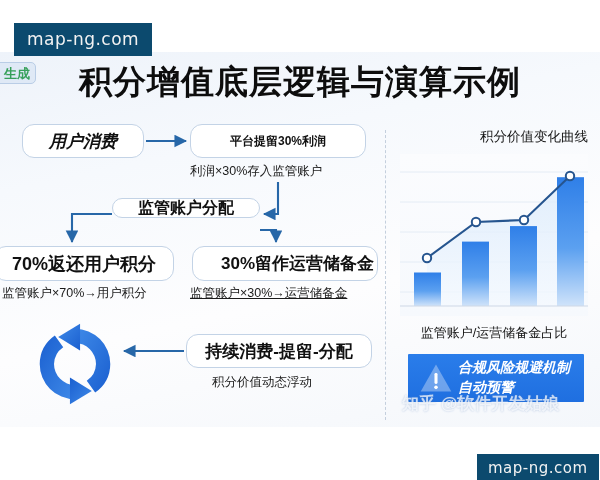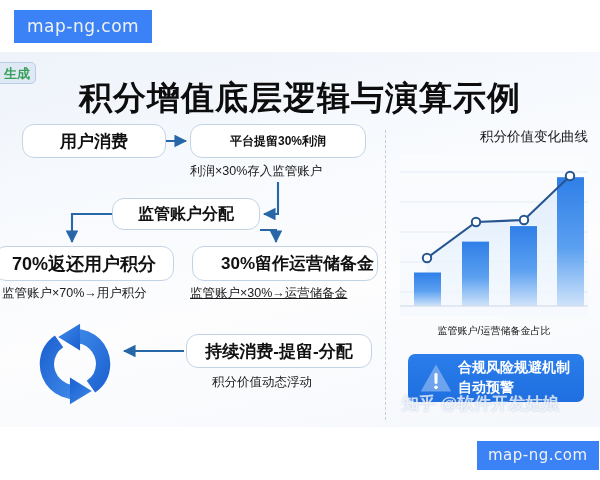--- a/index.html
+++ b/index.html
@@ -22,7 +22,7 @@
   
   .wm-chip {
     position: absolute;
-    background: #3b82f6;
+    background: #0c4a6e;
     color: #f2f2f2;
     font-size: 17px;
     letter-spacing: 0.5px;
@@ -30,6 +30,7 @@
     font-family: "DejaVu Sans", sans-serif;
     white-space: nowrap;
     z-index: 40;
+    margin-top: 13px;
   }
   #wm-top { left: 14px; top: 10px; }
   #wm-bottom { left: 477px; top: 441px; font-size: 15px; padding: 5px 11px 6px 11px; }

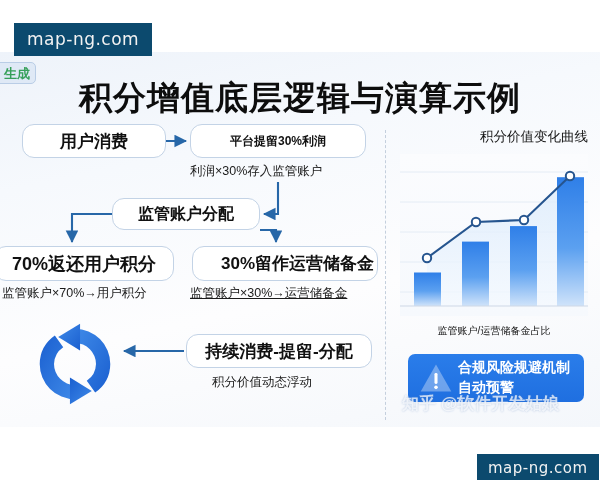--- a/index.html
+++ b/index.html
@@ -77,7 +77,6 @@
     color: #0d0d0d;
     letter-spacing: 1px;
     white-space: nowrap;
-    margin-top: 16px;
   }
 
   

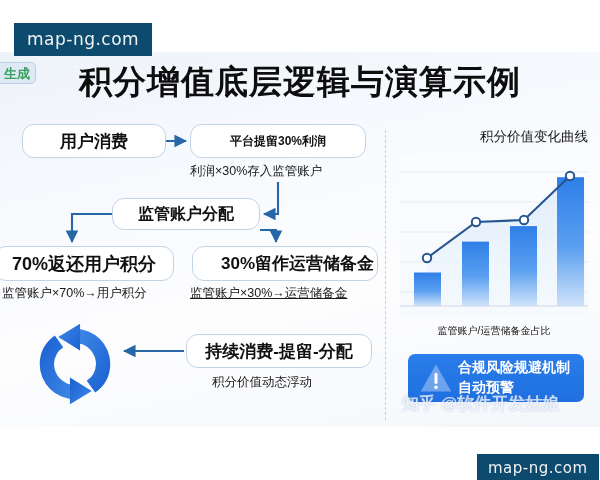--- a/index.html
+++ b/index.html
@@ -126,7 +126,7 @@
     z-index: 5;
   }
 
-  #n-consume   { left: 22px;  top: 6px;   width: 144px; height: 34px; font-size: 17px; }
+  #n-consume   { left: 22px;  top: 6px;   width: 122px; height: 34px; font-size: 17px; font-style: italic; }
   #s-consume   { left: 24px;  top: 45px; }
   #n-platform  { left: 190px; top: 6px;   width: 176px; height: 34px; font-size: 12px; }
   #s-platform  { left: 190px; top: 45px; }

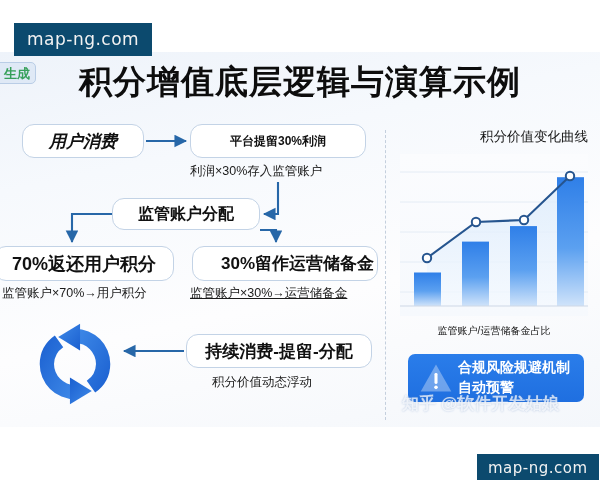--- a/index.html
+++ b/index.html
@@ -131,7 +131,7 @@
   #n-platform  { left: 190px; top: 6px;   width: 176px; height: 34px; font-size: 12px; }
   #s-platform  { left: 190px; top: 45px; }
 
-  #n-escrow    { left: 112px; top: 80px;  width: 148px; height: 32px; font-size: 16px; }
+  #n-escrow    { left: 112px; top: 80px;  width: 148px; height: 20px; font-size: 16px; }
 
   #n-return    { left: -6px;  top: 128px; width: 180px; height: 35px; font-size: 18px; }
   #s-return    { left: 2px;   top: 167px; }

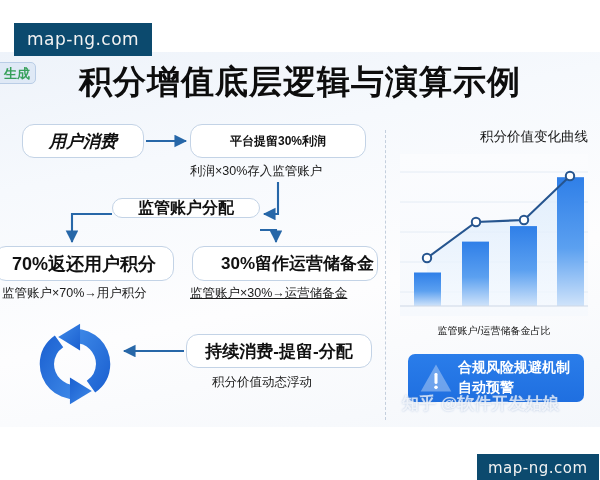--- a/index.html
+++ b/index.html
@@ -187,7 +187,7 @@
     top: 196px;
     width: 192px;
     text-align: center;
-    font-size: 10px;
+    font-size: 13px;
     color: #141414;
     white-space: nowrap;
   }

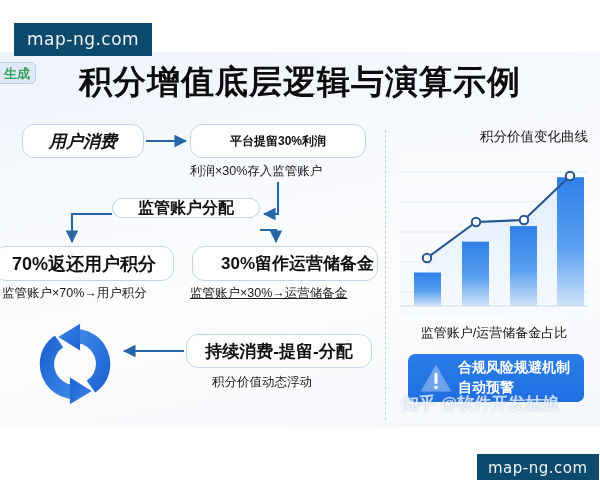--- a/index.html
+++ b/index.html
@@ -200,10 +200,11 @@
     width: 176px;
     height: 48px;
     background: linear-gradient(180deg, #2a7dea 0%, #1f6fe0 100%);
-    border-radius: 7px;
+    border-radius: 1px;
     box-sizing: border-box;
     color: #ffffff;
     overflow: hidden;
+    font-style: italic;
   }
   #badge-tri {
     position: absolute;

